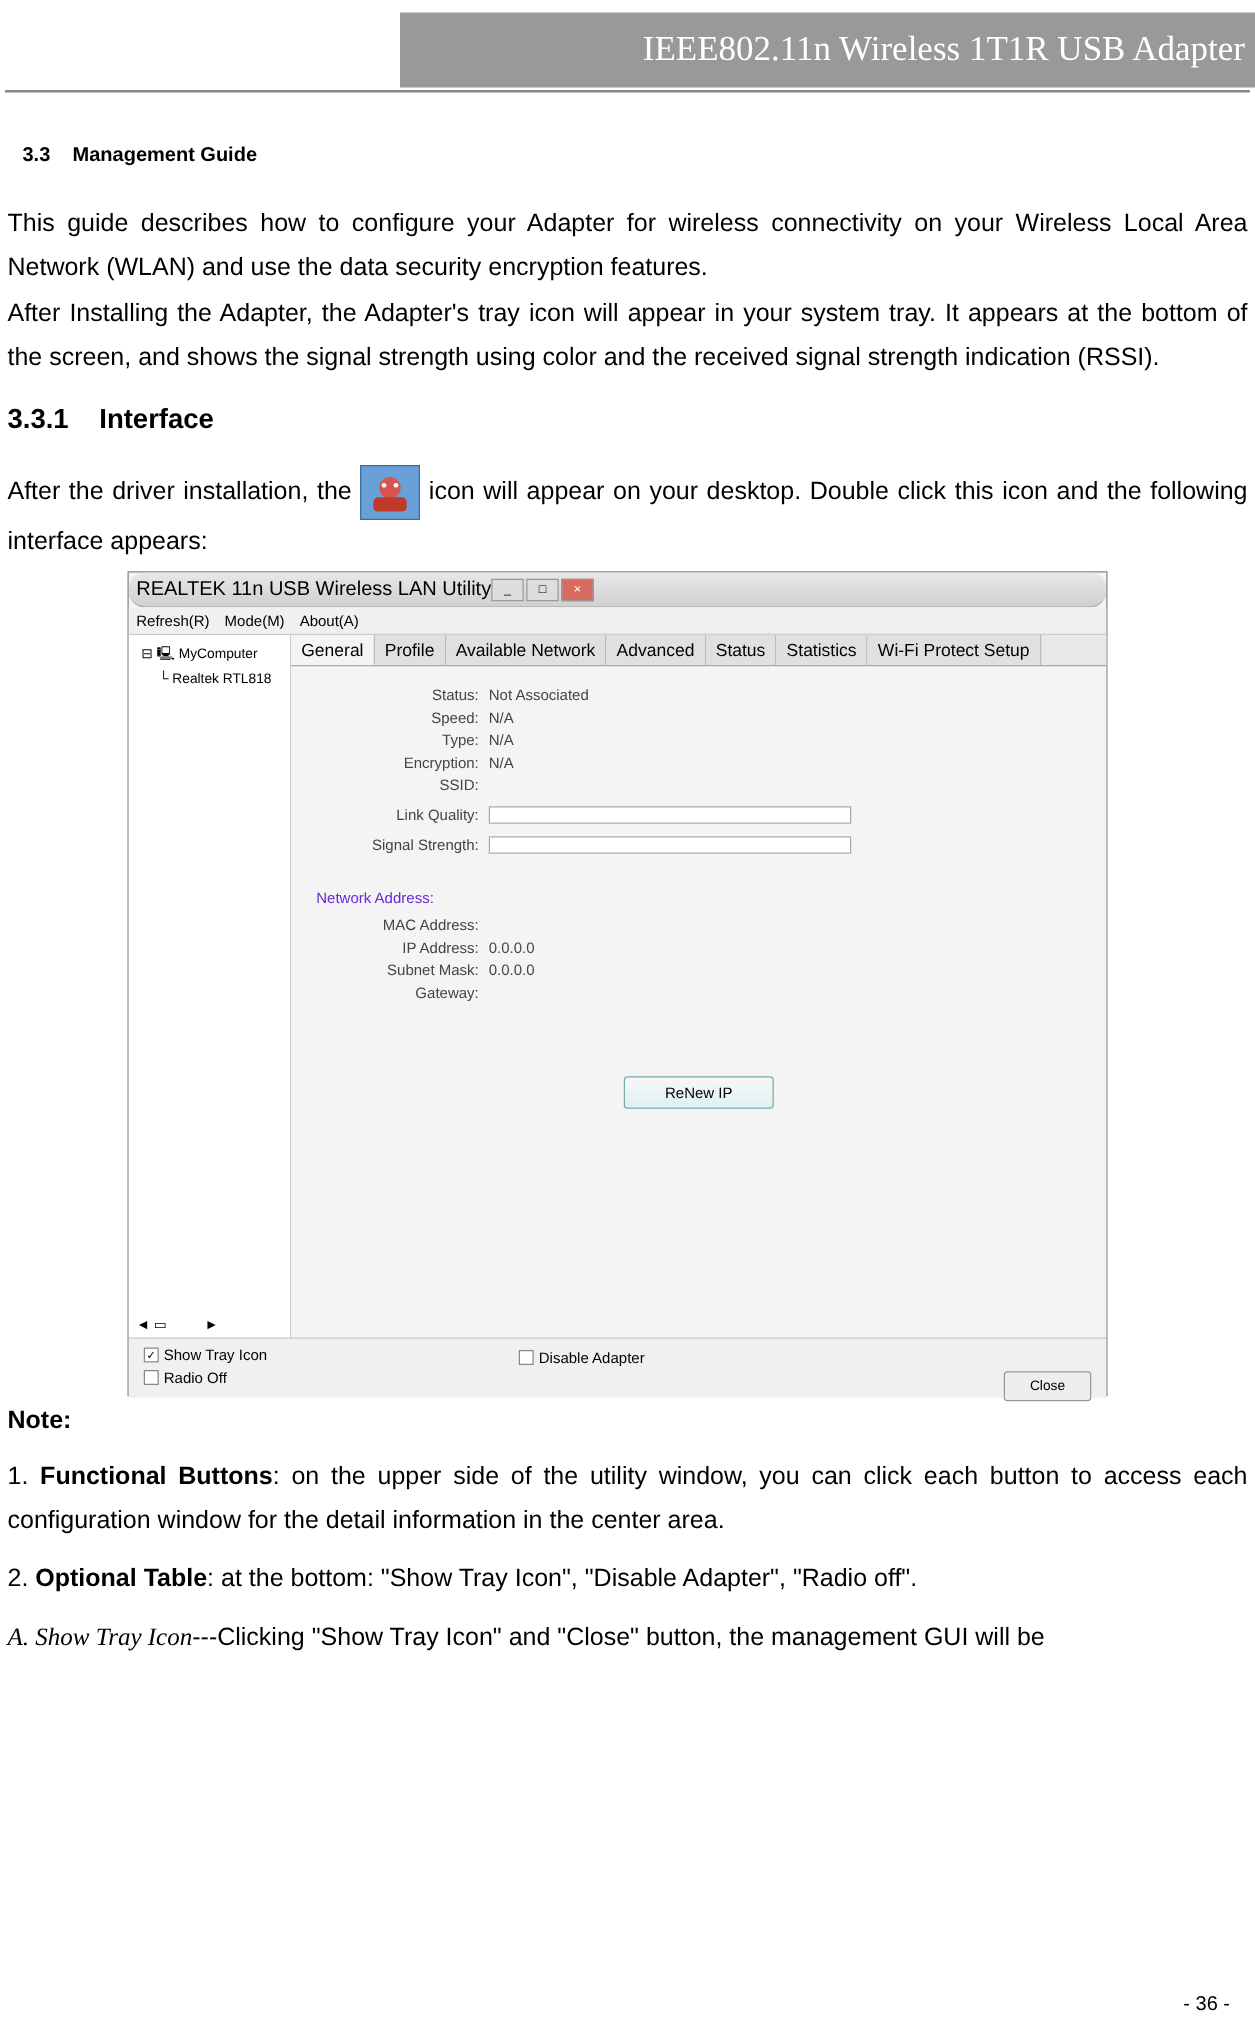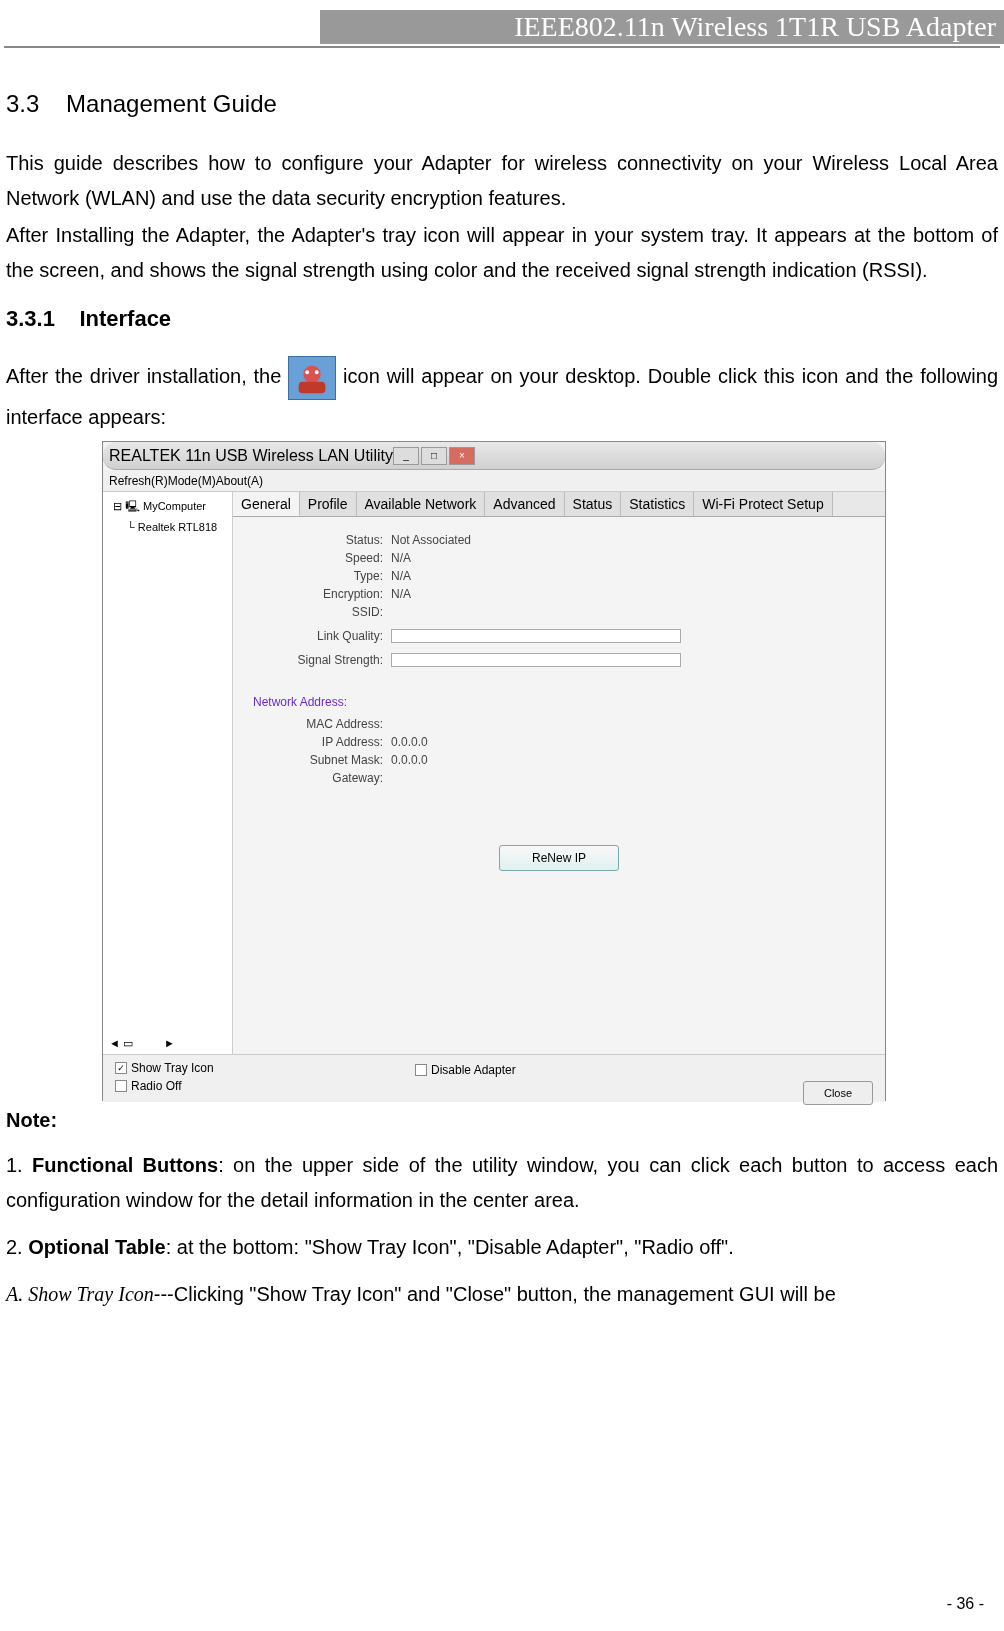--- a/index.html
+++ b/index.html
@@ -4,7 +4,7 @@
   <style>
     * { margin: 0; padding: 0; box-sizing: border-box; }
     body { font-family: Arial, sans-serif; width: 1004px; height: 1631px; background: #fff; position: relative; }
-    .header-bar { background: #999; color: #fff; font-family: "Times New Roman", serif; font-size: 28px; padding: 1px 8px; text-align: right; margin-left: 320px; margin-top: 10px; }
+    .header-bar { background: #999; color: #fff; font-family: "Times New Roman", serif; font-size: 28px; padding: 14px 8px; text-align: right; margin-left: 320px; margin-top: 10px; }
     .header-line { border-bottom: 2px solid #888; margin-top: 2px; margin-left: 4px; margin-right: 4px; }
     .content { padding: 4px 6px; }
     .section-head { font-size: 24px; font-weight: normal; margin-top: 38px; margin-bottom: 28px; }

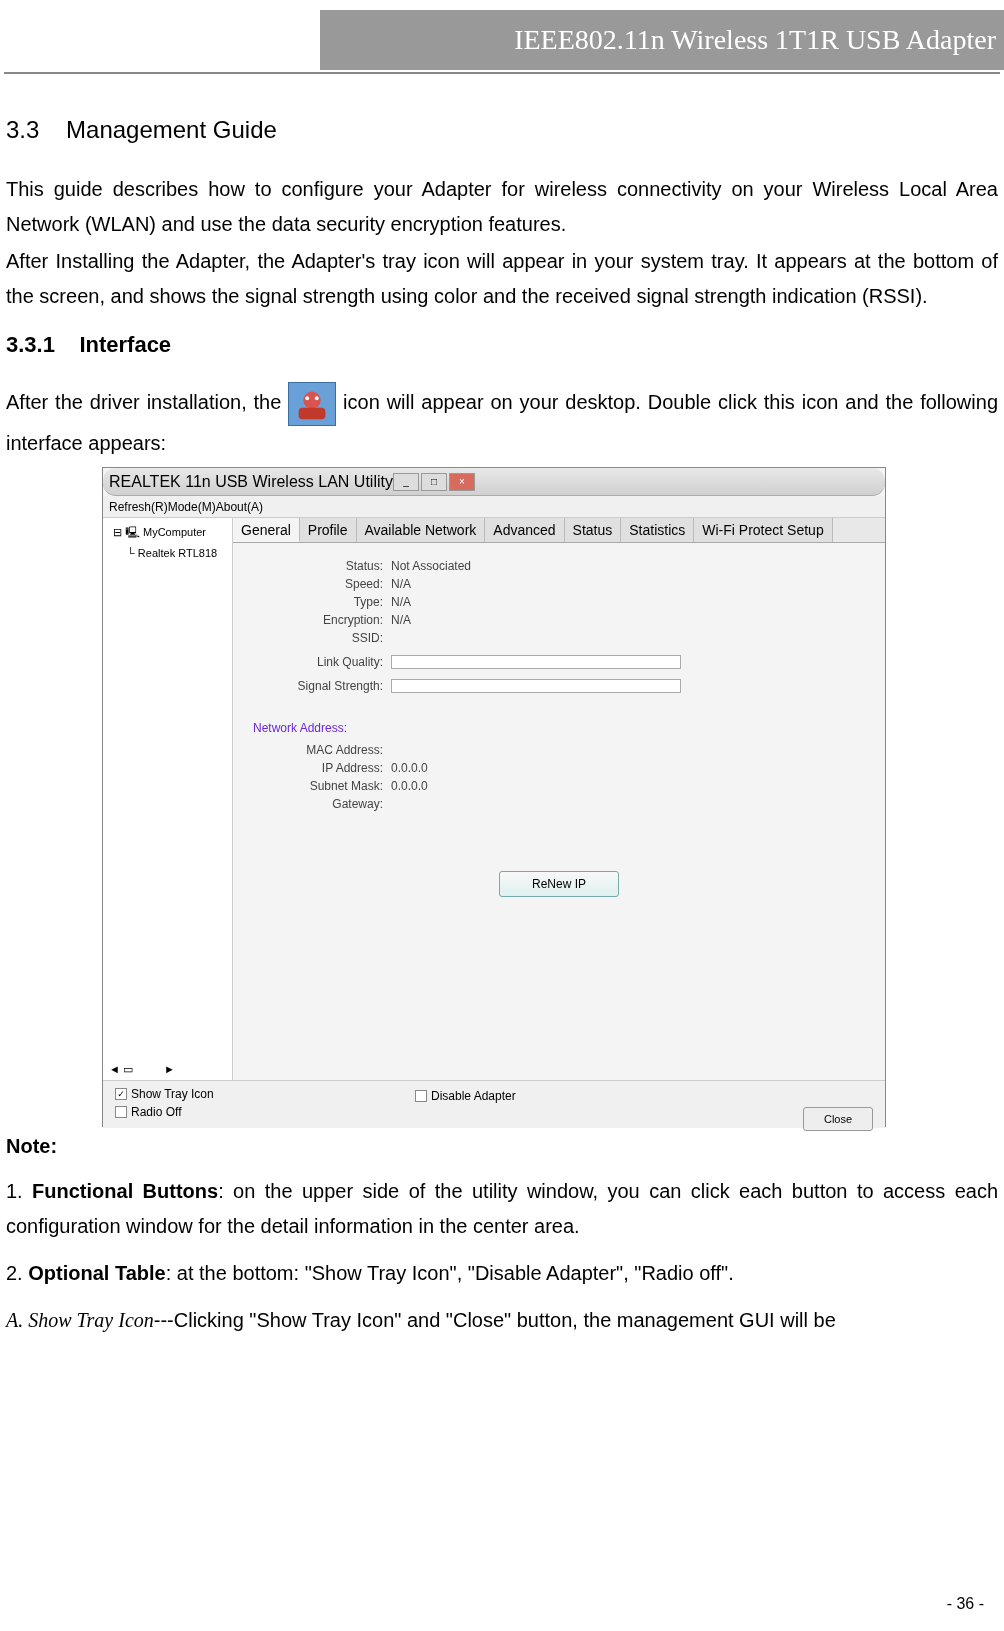--- a/index.html
+++ b/index.html
@@ -7,7 +7,7 @@
     .header-bar { background: #999; color: #fff; font-family: "Times New Roman", serif; font-size: 28px; padding: 14px 8px; text-align: right; margin-left: 320px; margin-top: 10px; }
     .header-line { border-bottom: 2px solid #888; margin-top: 2px; margin-left: 4px; margin-right: 4px; }
     .content { padding: 4px 6px; }
-    .section-head { font-size: 24px; font-weight: normal; margin-top: 38px; margin-bottom: 28px; }
+    .section-head { font-size: 16px; font-weight: bold; margin-top: 38px; margin-bottom: 28px; margin-left: 12px; }
     .para { font-size: 20px; line-height: 1.75; text-align: justify; margin-bottom: 2px; }
     .subsection { font-size: 22px; font-weight: bold; margin-top: 18px; margin-bottom: 24px; }
     .inline-icon { display: inline-block; width: 48px; height: 44px; background: #6aa0d8; vertical-align: middle; border: 1px solid #3b6ea0; position: relative; }

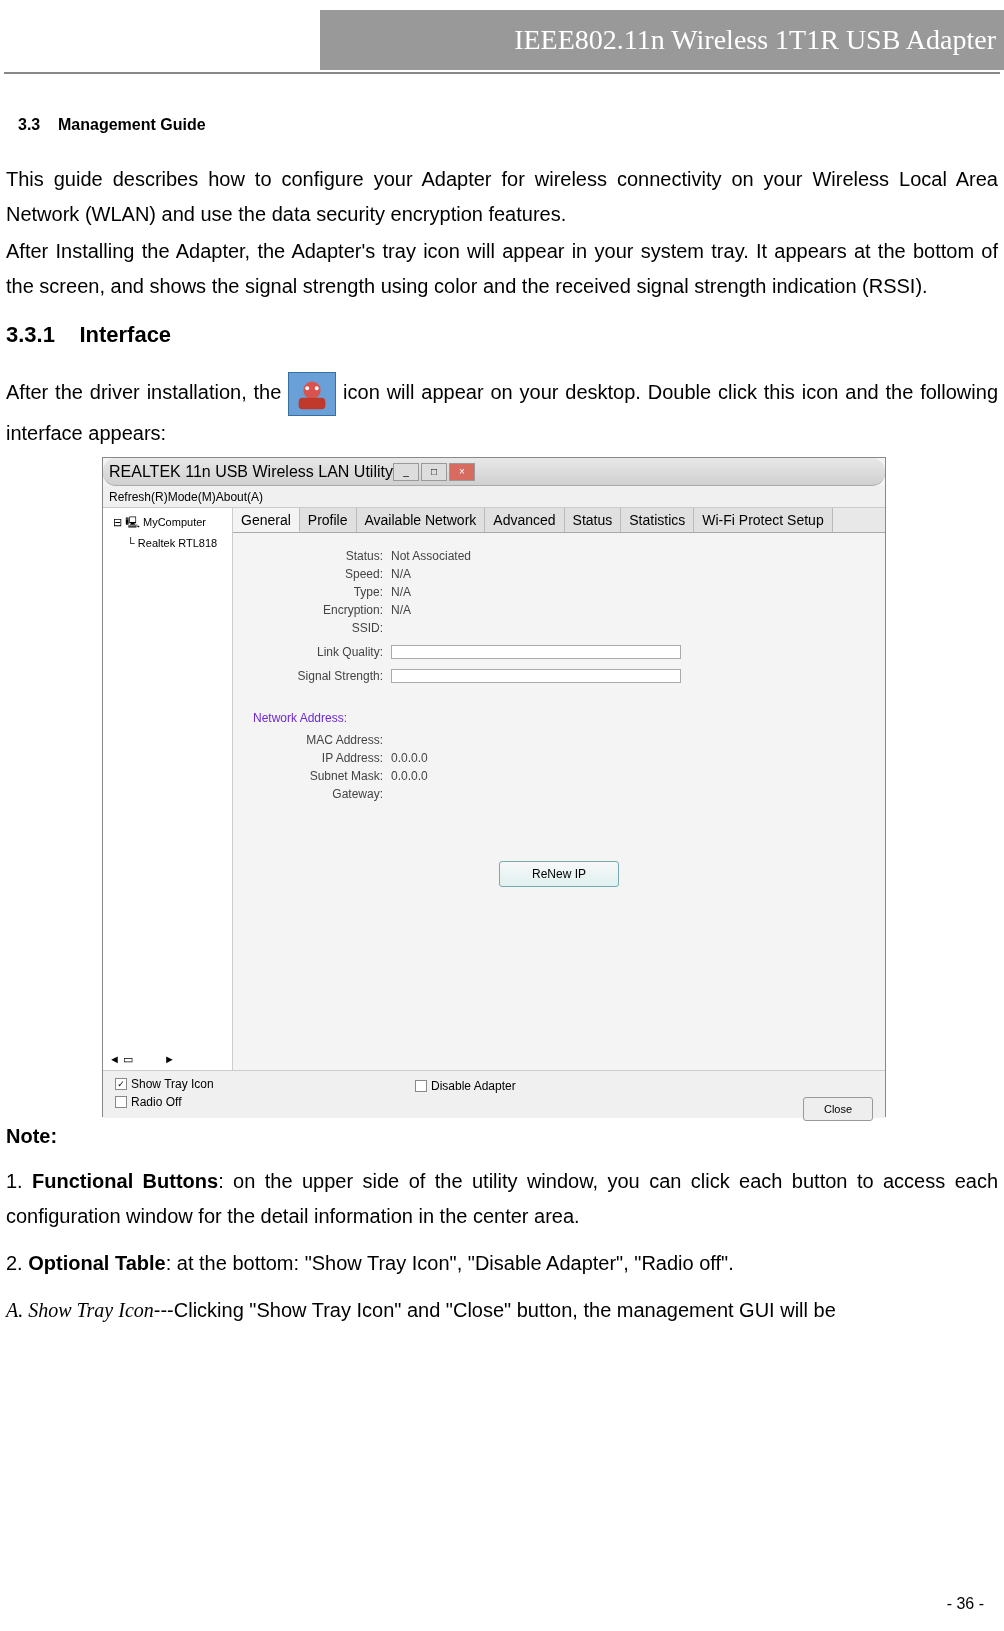--- a/index.html
+++ b/index.html
@@ -17,7 +17,7 @@
     .win-btns { display: flex; gap: 2px; }
     .win-btn { width: 26px; height: 18px; background: #ddd; border: 1px solid #999; font-size: 10px; display: flex; align-items: center; justify-content: center; }
     .win-btn.close { background: #d86b5f; color: #fff; }
-    .menu-bar { height: 22px; background: #f0f0f0; display: flex; align-items: center; font-size: 12px; border-bottom: 1px solid #ccc; padding-left: 6px; gap: 0; }
+    .menu-bar { height: 22px; background: #f0f0f0; display: flex; align-items: center; font-size: 12px; border-bottom: 1px solid #ccc; padding-left: 6px; gap: 12px; }
     .main-area { display: flex; height: 562px; }
     .tree-panel { width: 130px; border-right: 1px solid #ccc; background: #fff; font-size: 11px; padding: 4px; }
     .tree-item { padding: 2px 0 2px 6px; }

